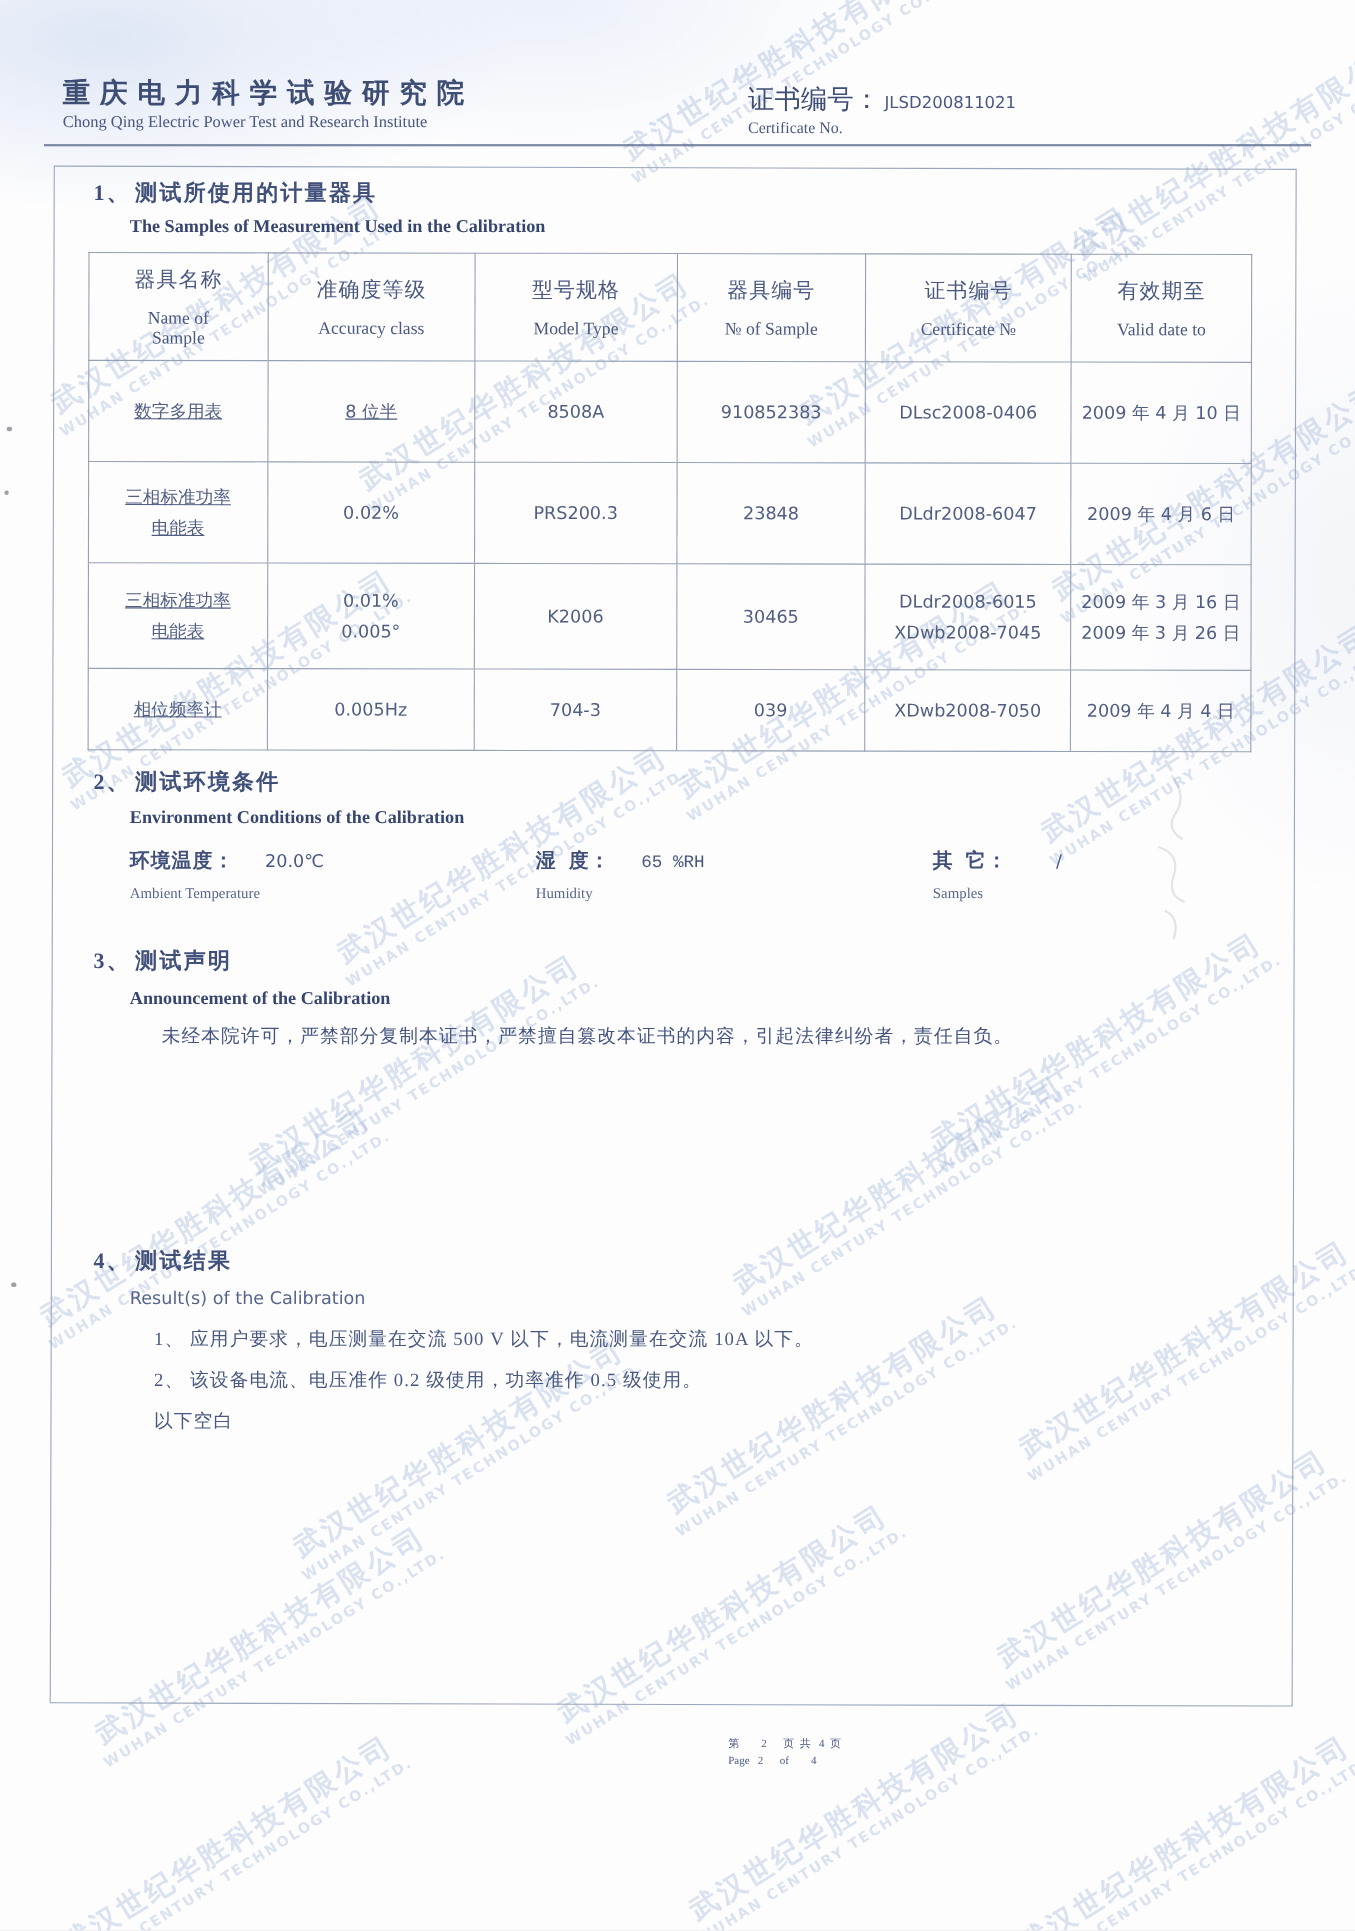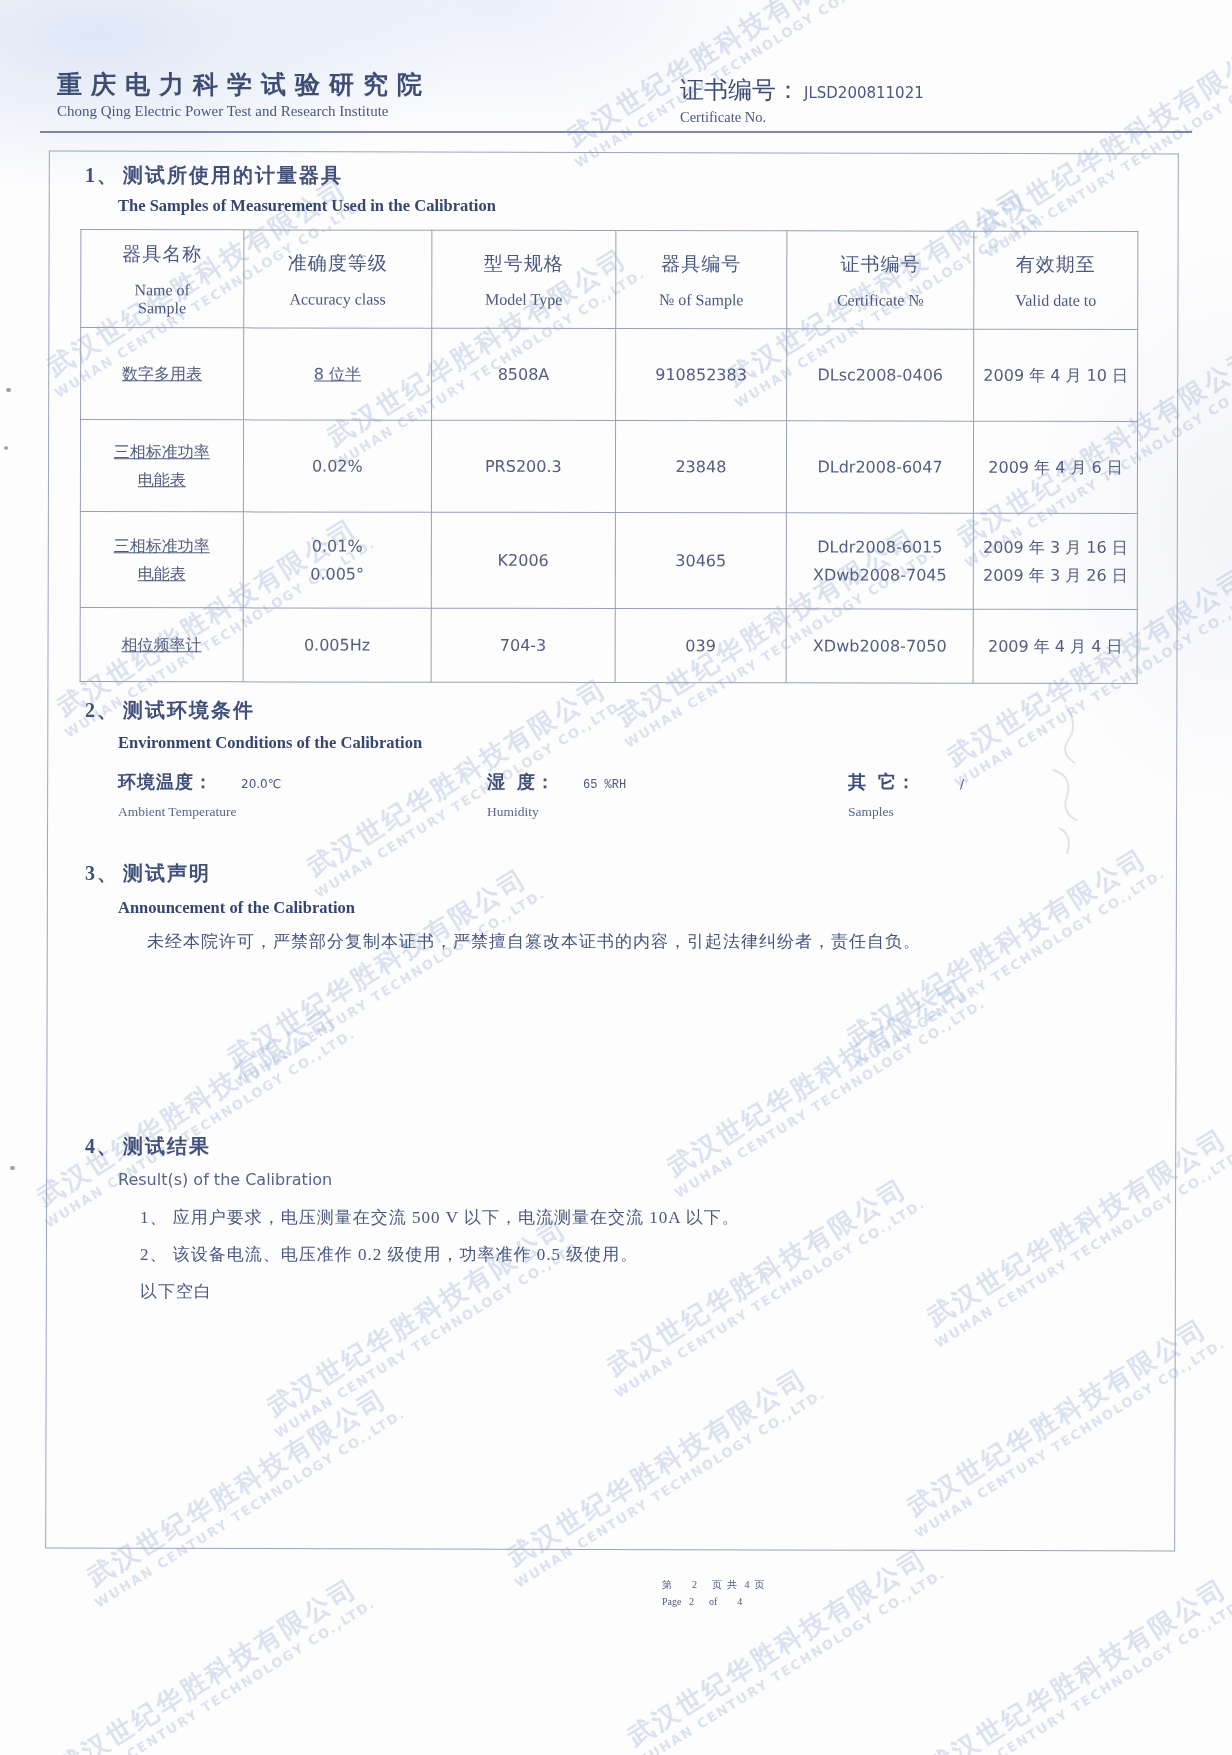--- a/index.html
+++ b/index.html
@@ -69,7 +69,7 @@
   .cell-cn .cell-line{font-size:16px;text-decoration:underline;}
   
   .env-label-cn{font-size:18px;font-weight:bold;color:#41507a;letter-spacing:1px;white-space:pre;}
-  .env-value{font-size:12px;font-family:"DejaVu Sans",sans-serif;color:#4a5880;white-space:pre;}
+  .env-value{font-size:16px;font-family:"DejaVu Sans",sans-serif;color:#4a5880;white-space:pre;}
   .env-label-en{font-size:13.5px;color:#5a678c;}
   
   .stmt-cn{font-size:17px;color:#45547e;letter-spacing:1px;line-height:1.6;margin-left:29px;}

